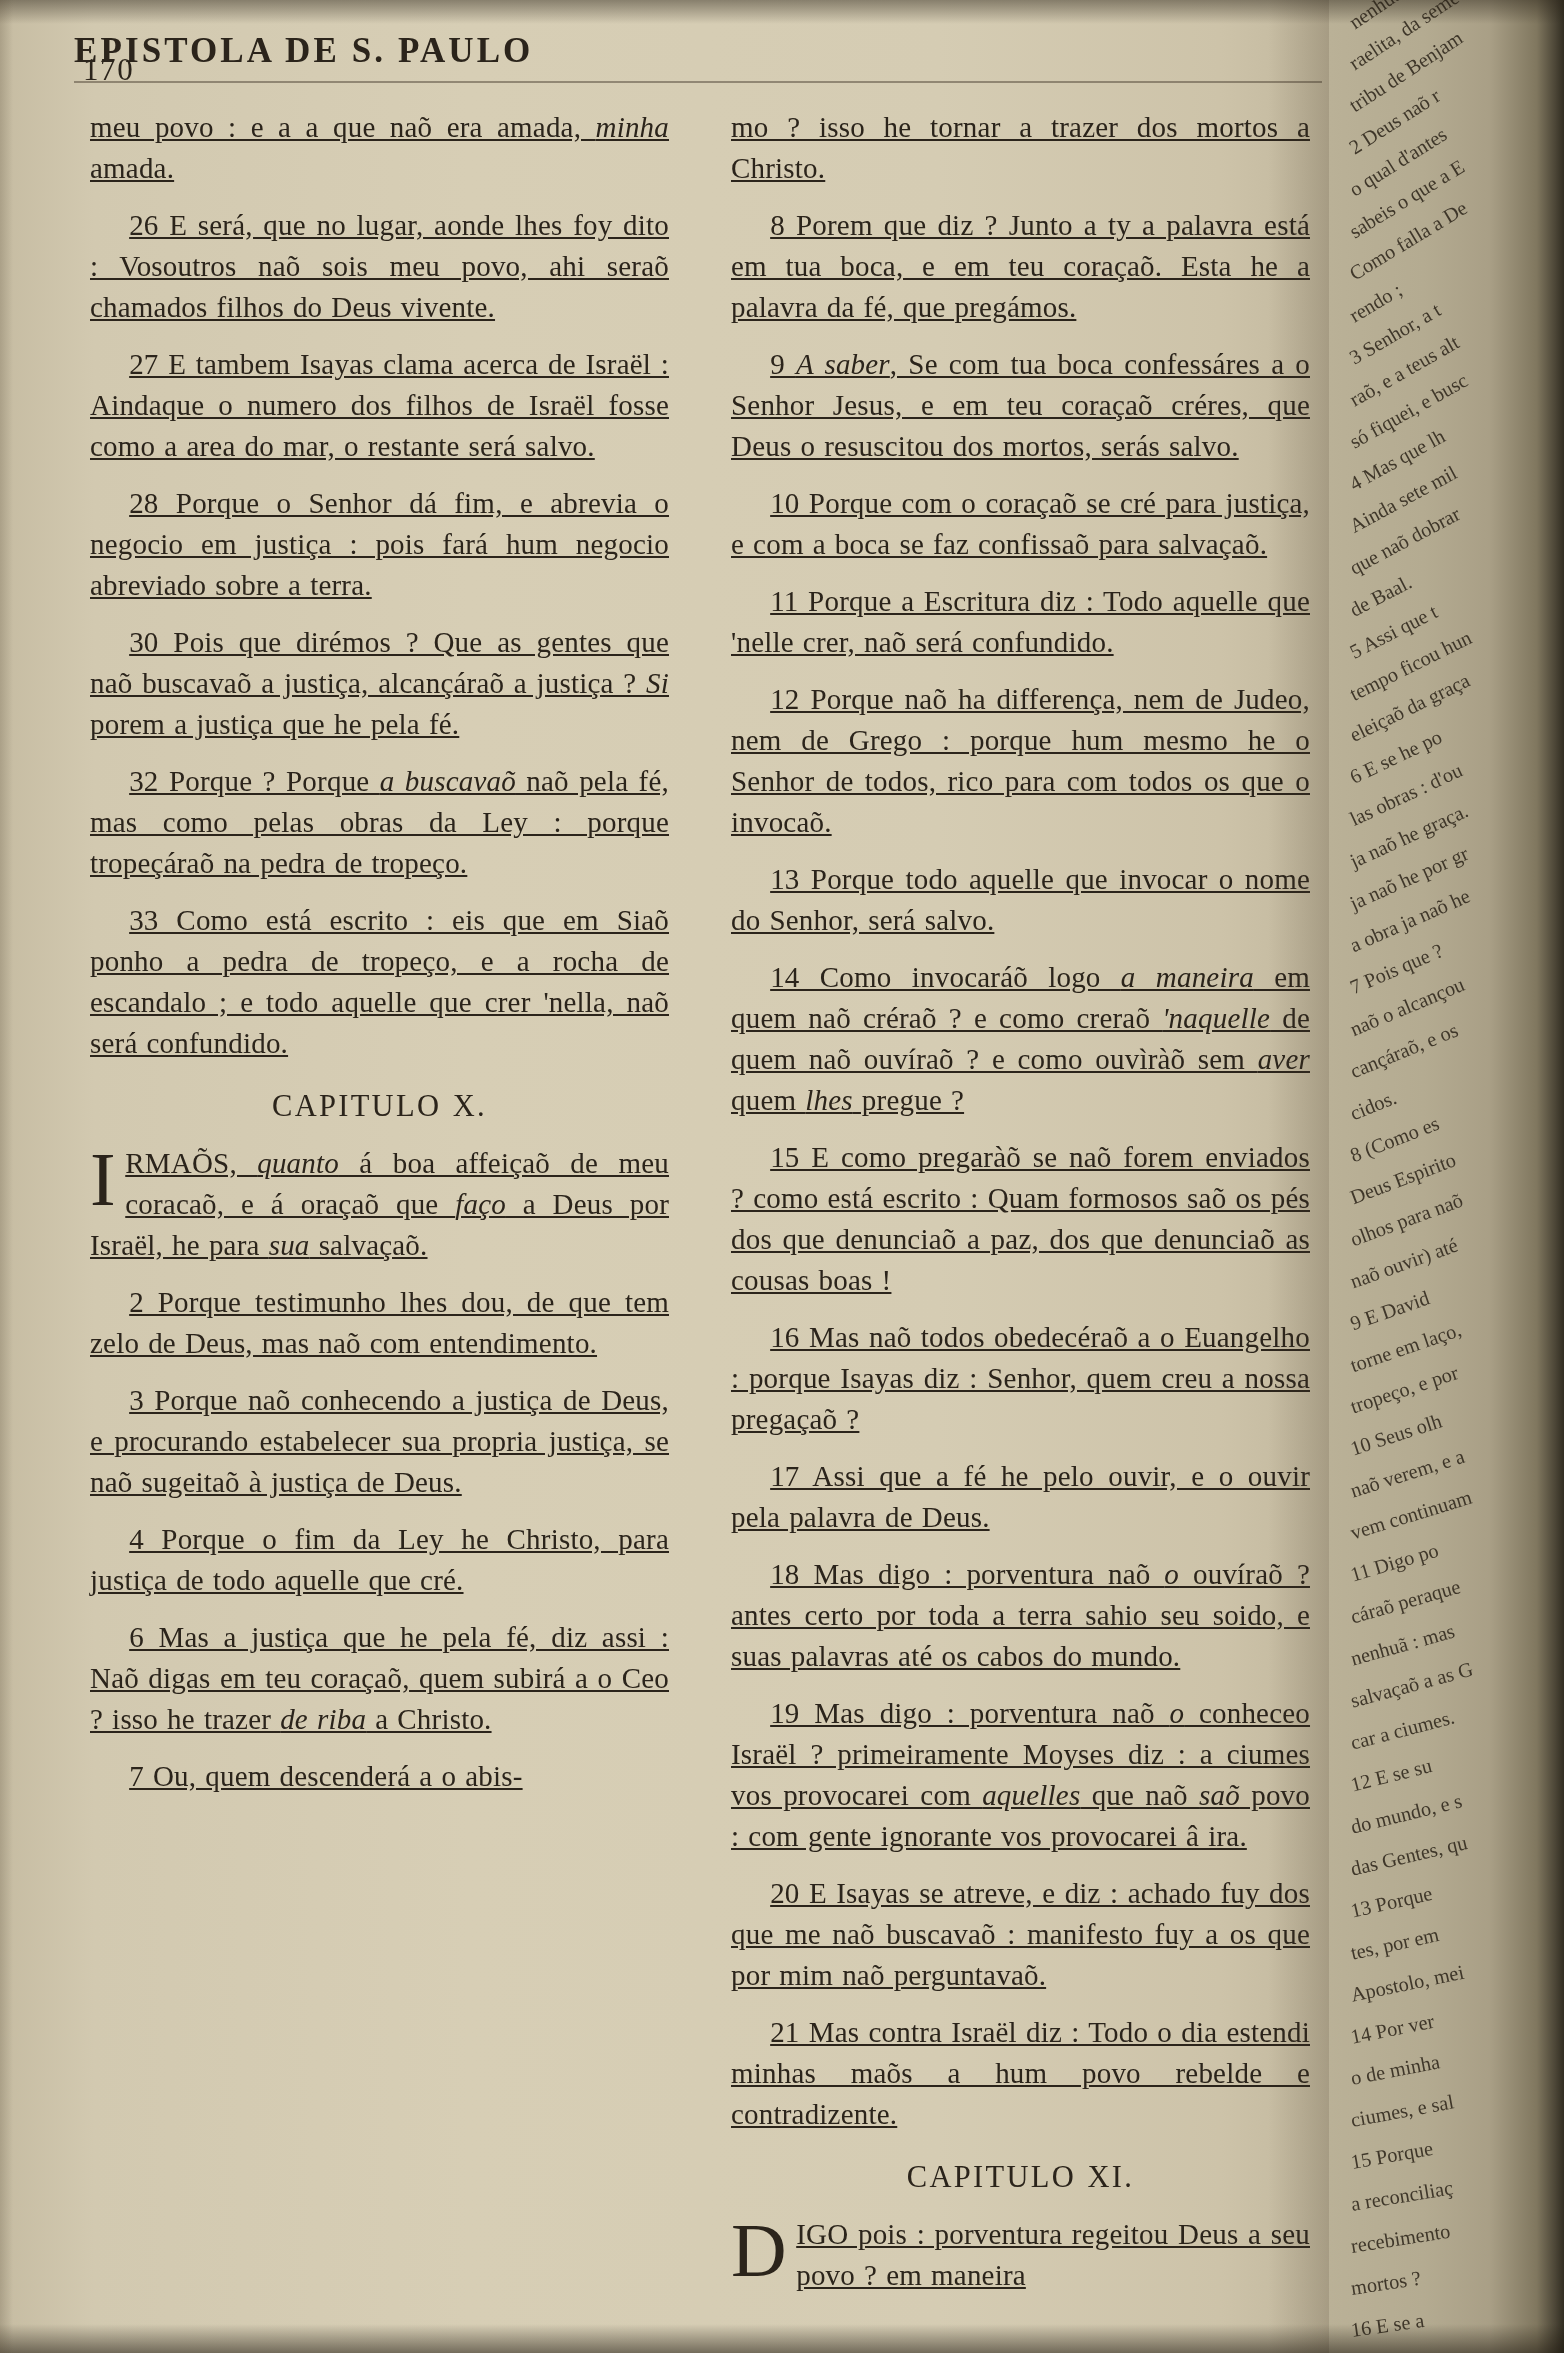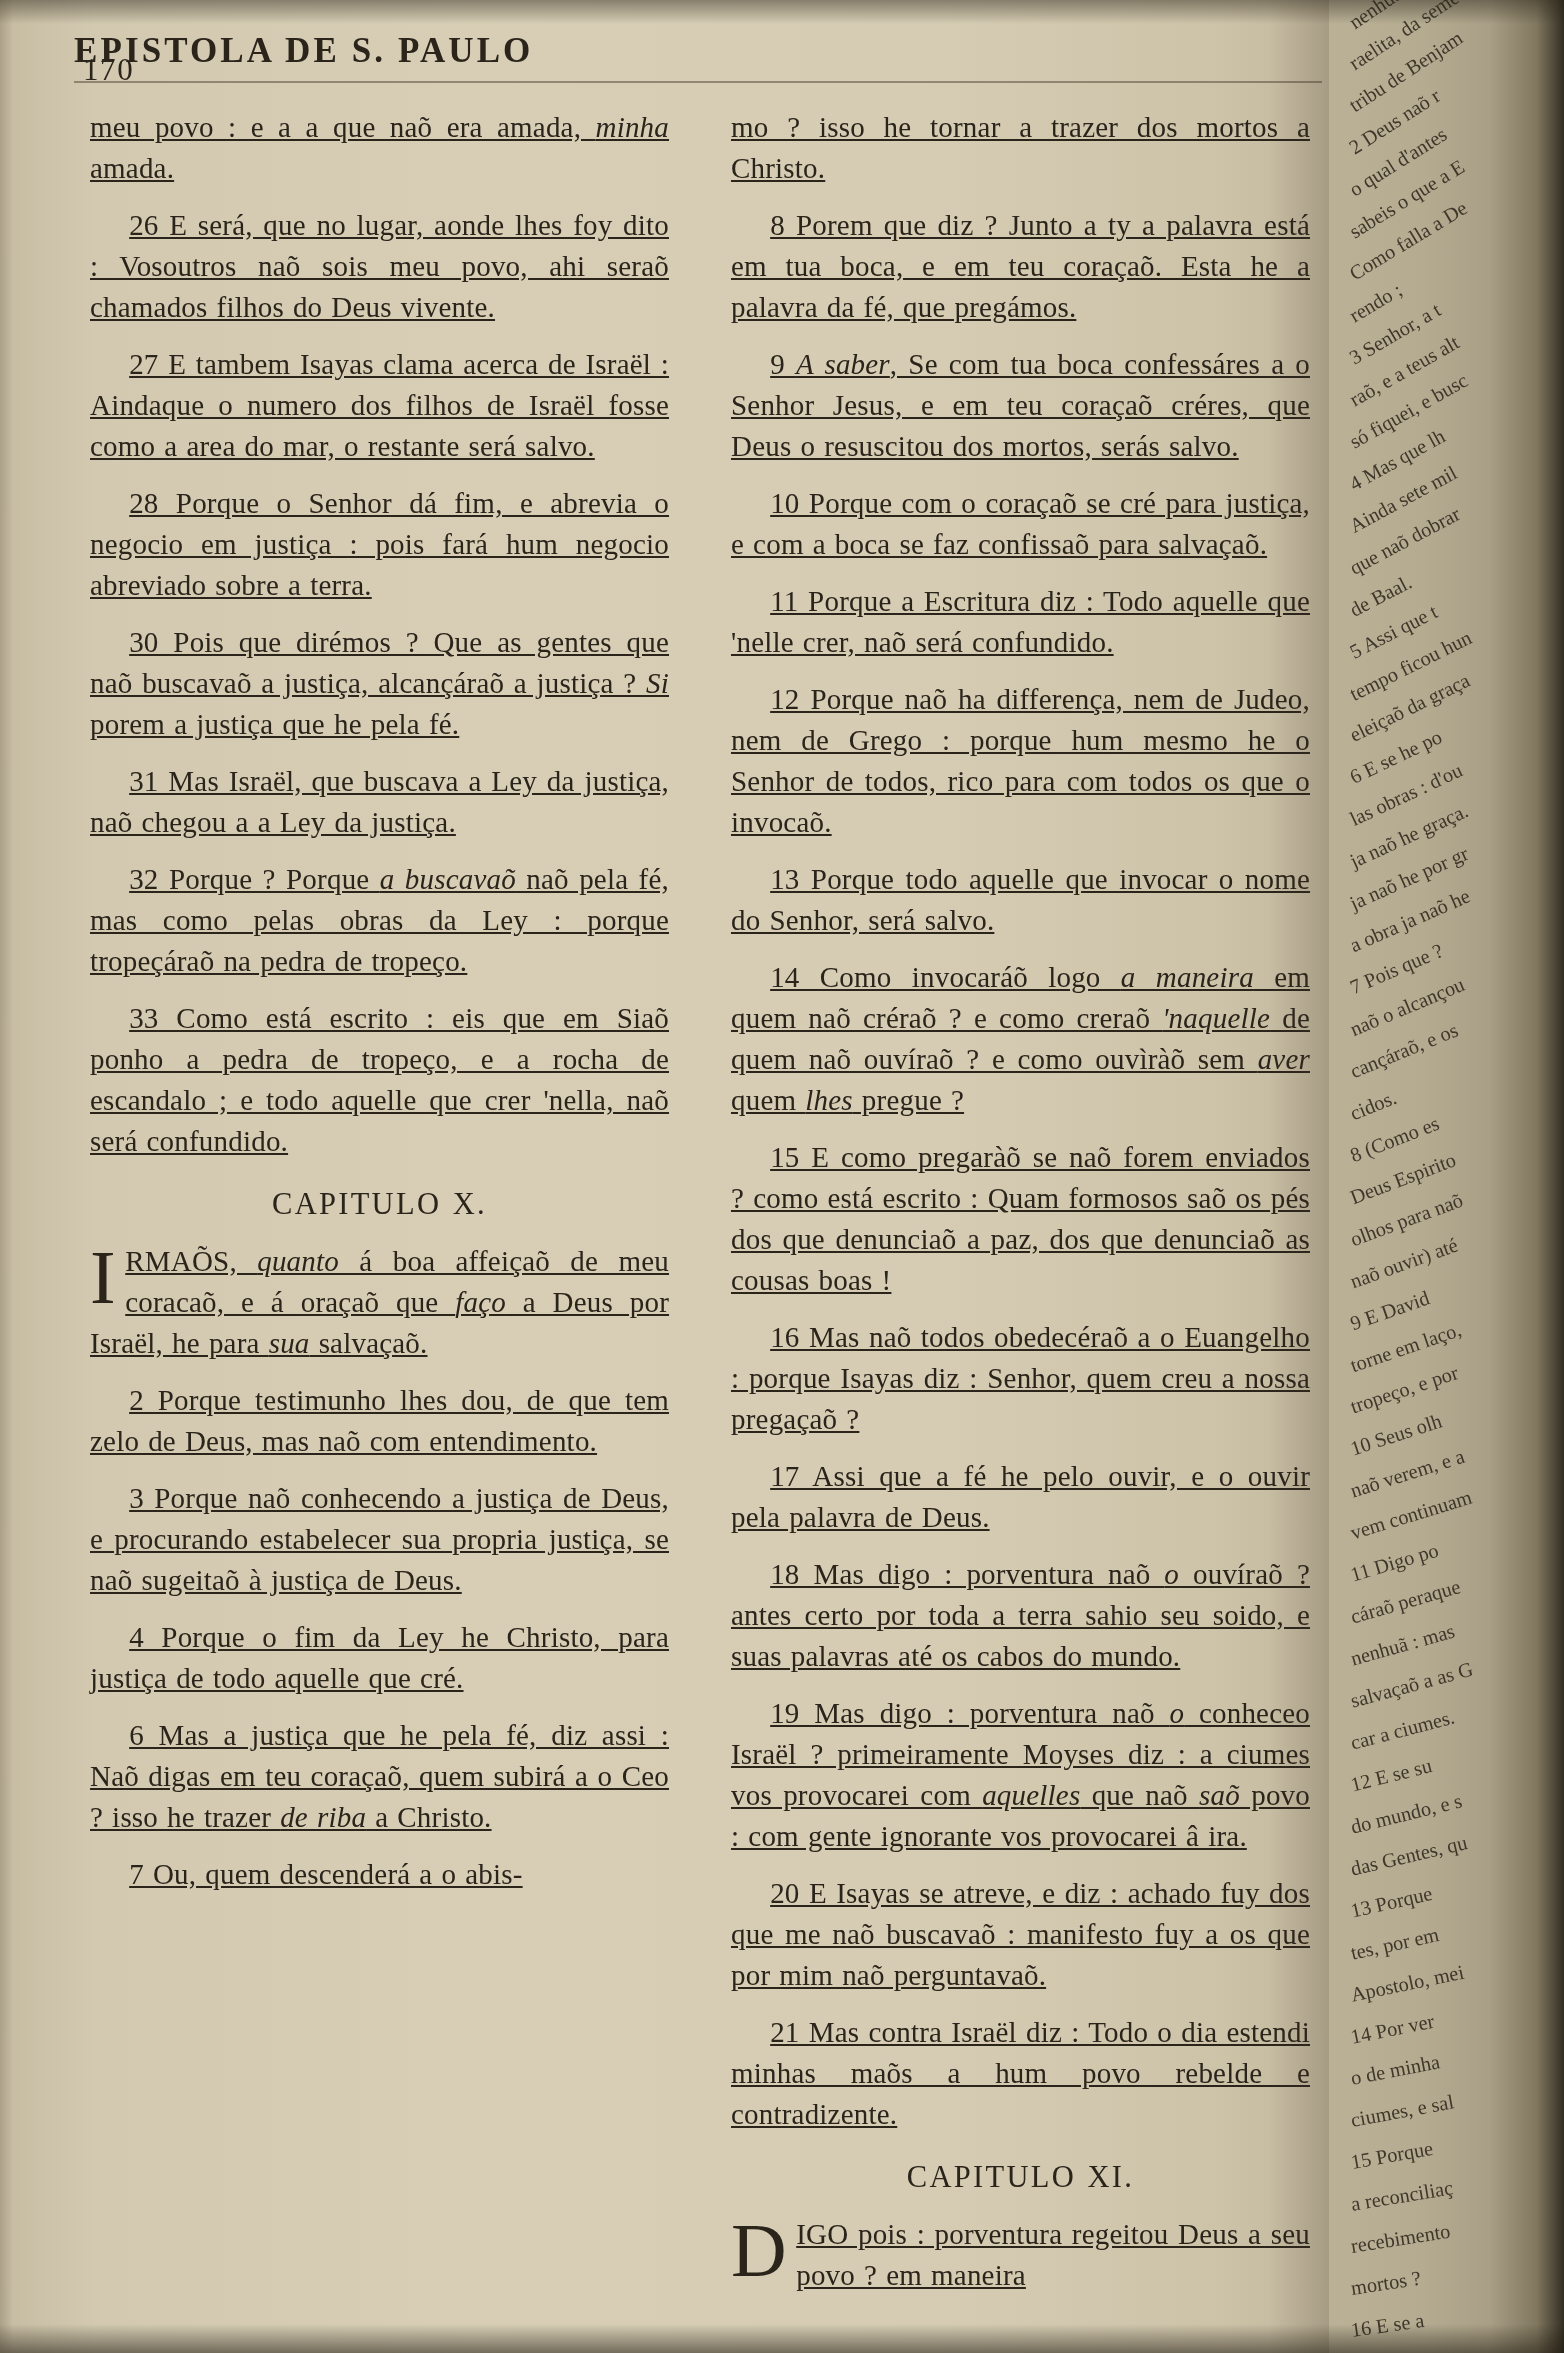--- a/index.html
+++ b/index.html
@@ -45,7 +45,6 @@
       <p>27 E tambem Isayas clama acerca de Israël : Aindaque o numero dos filhos de Israël fosse como a area do mar, o restante será salvo.</p>
       <p>28 Porque o Senhor dá fim, e abrevia o negocio em justiça : pois fará hum negocio abreviado sobre a terra.</p>
       <p>30 Pois que dirémos ? Que as gentes que naõ buscavaõ a justiça, alcançáraõ a justiça ? <em>Si</em> porem a justiça que he pela fé.</p>
-      <p>31 Mas Israël, que buscava a Ley da justiça, naõ chegou a a Ley da justiça.</p>
       <p>32 Porque ? Porque <em>a buscavaõ</em> naõ pela fé, mas como pelas obras da Ley : porque tropeçáraõ na pedra de tropeço.</p>
       <p>33 Como está escrito : eis que em Siaõ ponho a pedra de tropeço, e a rocha de escandalo ; e todo aquelle que crer 'nella, naõ será confundido.</p>
       <div class="chapter-heading">CAPITULO X.</div>

